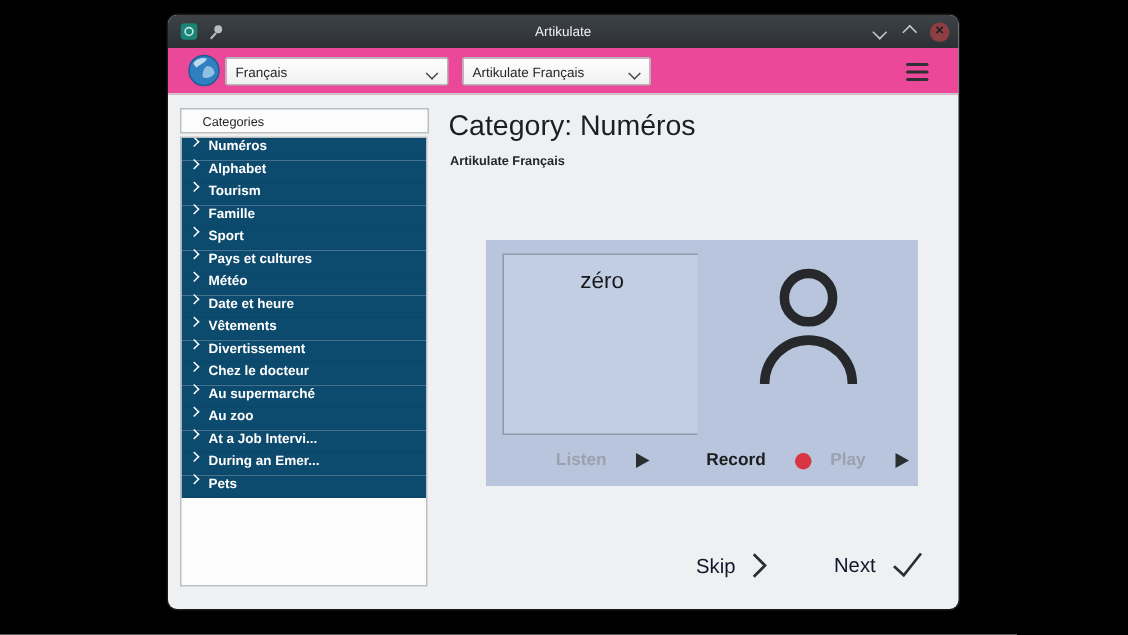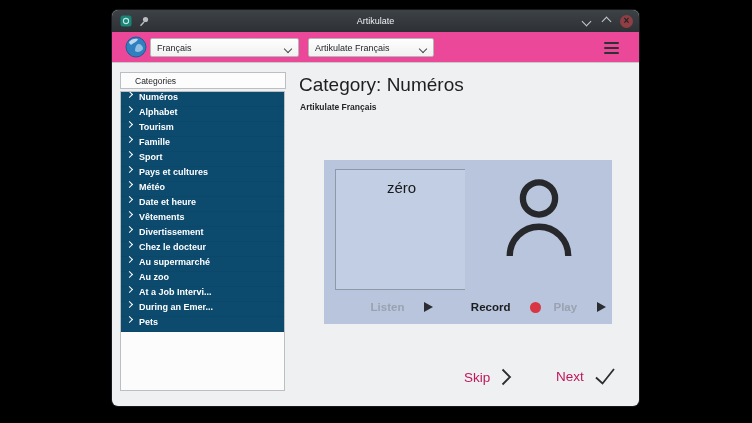--- a/index.html
+++ b/index.html
@@ -72,7 +72,7 @@
 
   
   .footer-btn{position:absolute;top:357px;display:flex;align-items:center;gap:10px;
-              font-size:13.5px;color:#be185d;}
+              font-size:13.5px;color:#0f172a;}
   .skip-btn{left:352px;}
   .next-btn{left:444px;}
 </style>

